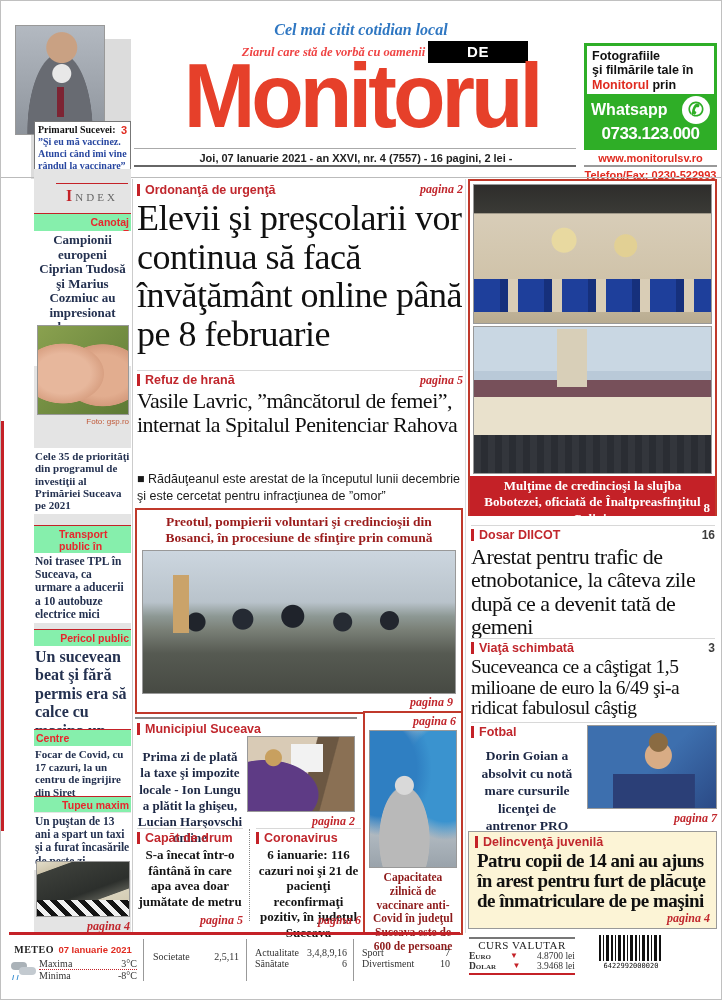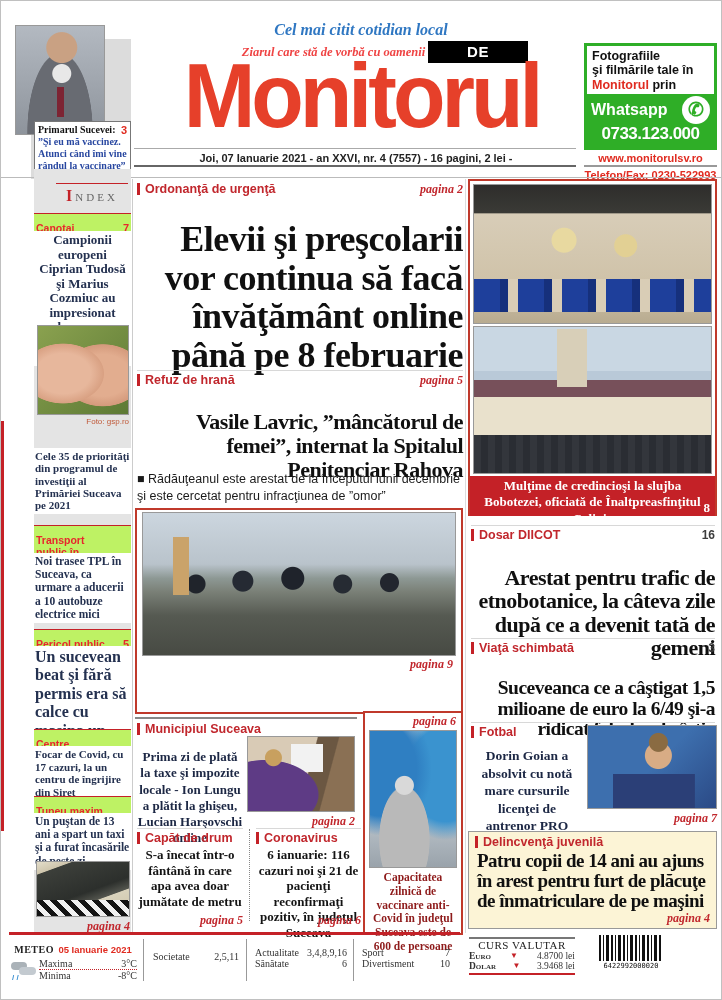--- a/index.html
+++ b/index.html
@@ -186,7 +186,7 @@
 
   <div class="abs" style="left:131px;top:178px;height:754px;border-left:1px solid #ccc;"></div>
 
-  <div class="abs kicker" style="left:136px;top:181px;width:326px;">
+  <div class="abs kicker" style="left:136px;top:181px;width:326px;align-items:center;">
     <span class="kbar"></span>
     <span class="ktext">Ordonanţă de urgenţă</span>
     <span class="plabel">pagina 2</span>

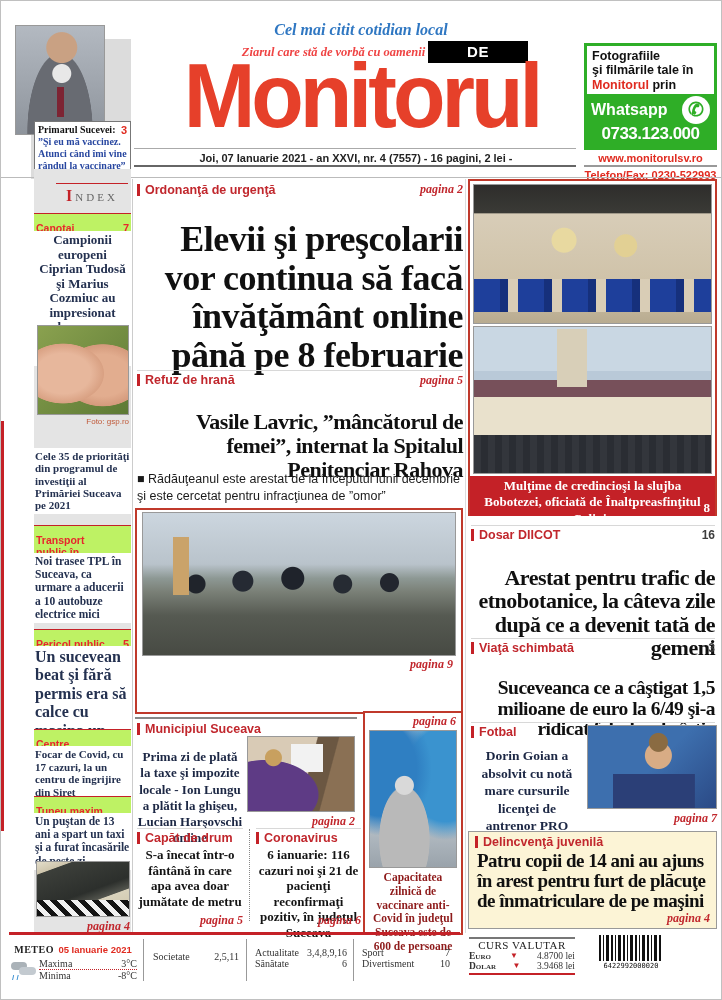--- a/index.html
+++ b/index.html
@@ -17,8 +17,8 @@
   
   .hl{font-family:"Liberation Serif",serif;font-weight:bold;color:#101010;text-align:right;letter-spacing:-0.5px;margin-top:21px;}
   
-  .sb-kicker{display:flex;justify-content:space-between;align-items:flex-end;background:#bef264;
-             border-top:1px solid #c42127;color:#e8262d;font-weight:bold;font-size:10.5px;padding:8px 2px 1px 2px;}
+  .sb-kicker{display:flex;justify-content:space-between;align-items:flex-end;background:#86efac;
+             border-top:1px solid #c42127;color:#e8262d;font-weight:bold;font-size:10.5px;padding:2px 2px 1px 2px;flex-direction:column;}
   .sb-kicker .pnum{color:#e8262d;font-size:11px;}
   .sb-story{font-family:"Liberation Serif",serif;font-weight:bold;color:#243150;background:#fff;padding:2px 1px;}
   .index-label{font-family:"Liberation Serif",serif;color:#666;letter-spacing:3px;font-size:11px;text-align:center;border-top:1px solid #c42127;padding-top:3px;}

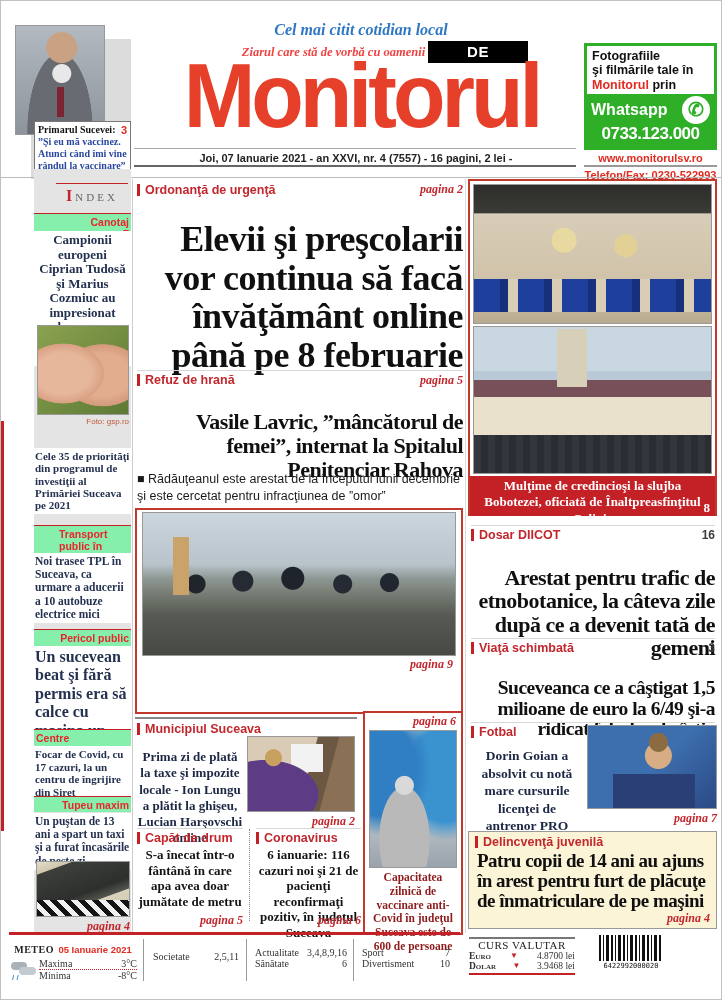--- a/index.html
+++ b/index.html
@@ -15,7 +15,7 @@
   .pnum{font-weight:bold;color:#3d3d3d;font-size:12px;}
   .ruled{border-top:1px solid #d8d8d8;padding-top:2px;}
   
-  .hl{font-family:"Liberation Serif",serif;font-weight:bold;color:#101010;text-align:right;letter-spacing:-0.5px;margin-top:21px;}
+  .hl{font-family:"Liberation Serif",serif;font-weight:normal;color:#101010;text-align:left;letter-spacing:-0.5px;}
   
   .sb-kicker{display:flex;justify-content:space-between;align-items:flex-end;background:#86efac;
              border-top:1px solid #c42127;color:#e8262d;font-weight:bold;font-size:10.5px;padding:2px 2px 1px 2px;flex-direction:column;}

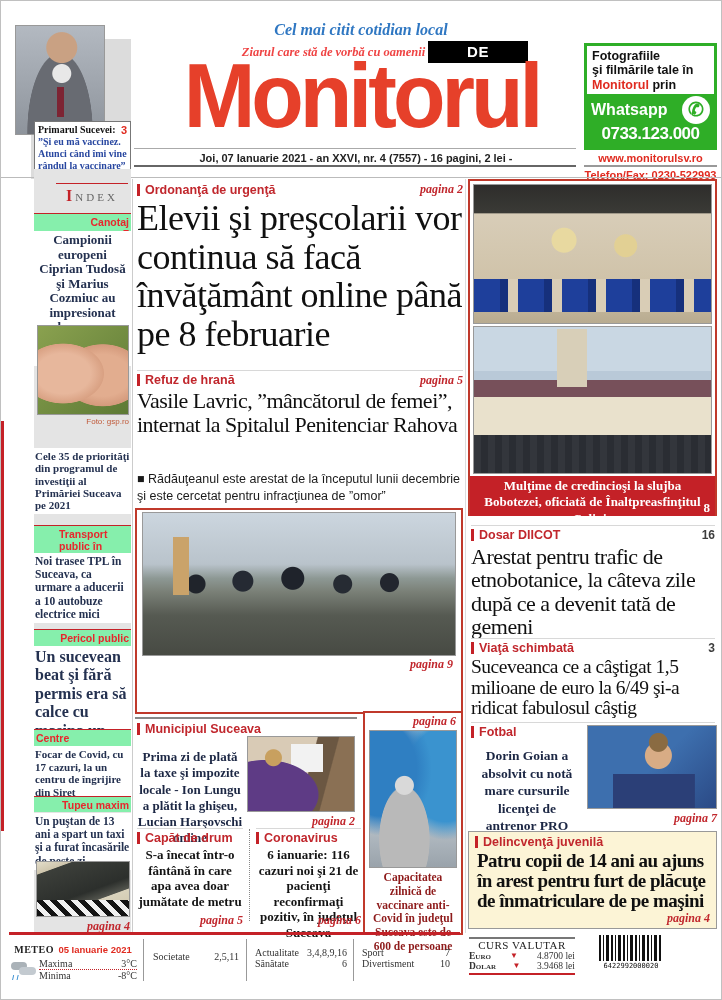--- a/index.html
+++ b/index.html
@@ -202,6 +202,7 @@
   <div class="abs" style="left:136px;top:470px;width:326px;font-size:12.5px;line-height:1.35;color:#1a1a1a;">■ Rădăuţeanul este arestat de la începutul lunii decembrie şi este cercetat pentru infracţiunea de ”omor”</div>
 
   <div class="abs redbox" style="left:134px;top:507px;width:328px;height:206px;">
+    <div class="caption-red" style="font-size:13.5px;line-height:1.2;padding:4px 10px 2px 10px;">Preotul, pompierii voluntari şi credincioşii din Bosanci, în procesiune de sfinţire prin comună</div>
     <div class="ph ph-procession" style="position:relative;margin:2px 5px 0 5px;height:144px;"></div>
     <div class="plabel" style="text-align:right;padding:1px 8px;">pagina 9</div>
   </div>

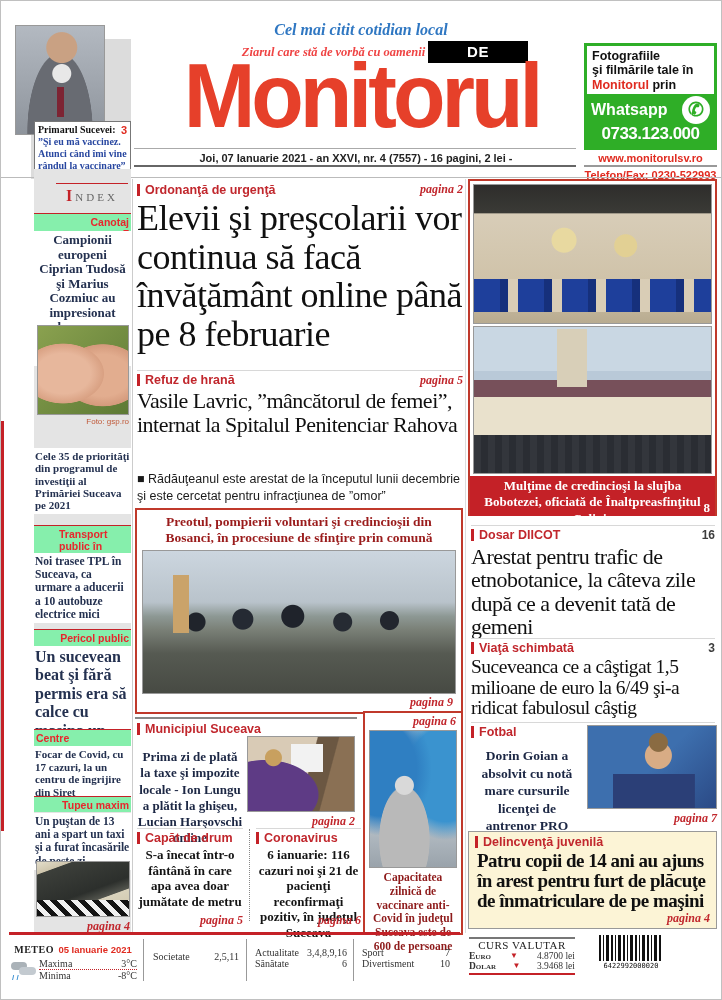--- a/index.html
+++ b/index.html
@@ -285,7 +285,7 @@
   <div class="abs" style="left:8px;top:938px;width:128px;">
     <div style="text-align:center;">
       <span class="serif" style="font-weight:bold;font-size:10px;letter-spacing:0.5px;color:#222;">METEO</span>
-      <span style="font-weight:bold;font-size:9.5px;color:#e02b20;">05 Ianuarie 2021</span>
+      <span style="font-weight:bold;font-size:9.5px;color:#e02b20;">07 Ianuarie 2021</span>
     </div>
     <div style="display:flex;margin-top:1px;">
       <div style="position:relative;width:30px;height:24px;flex:none;">

